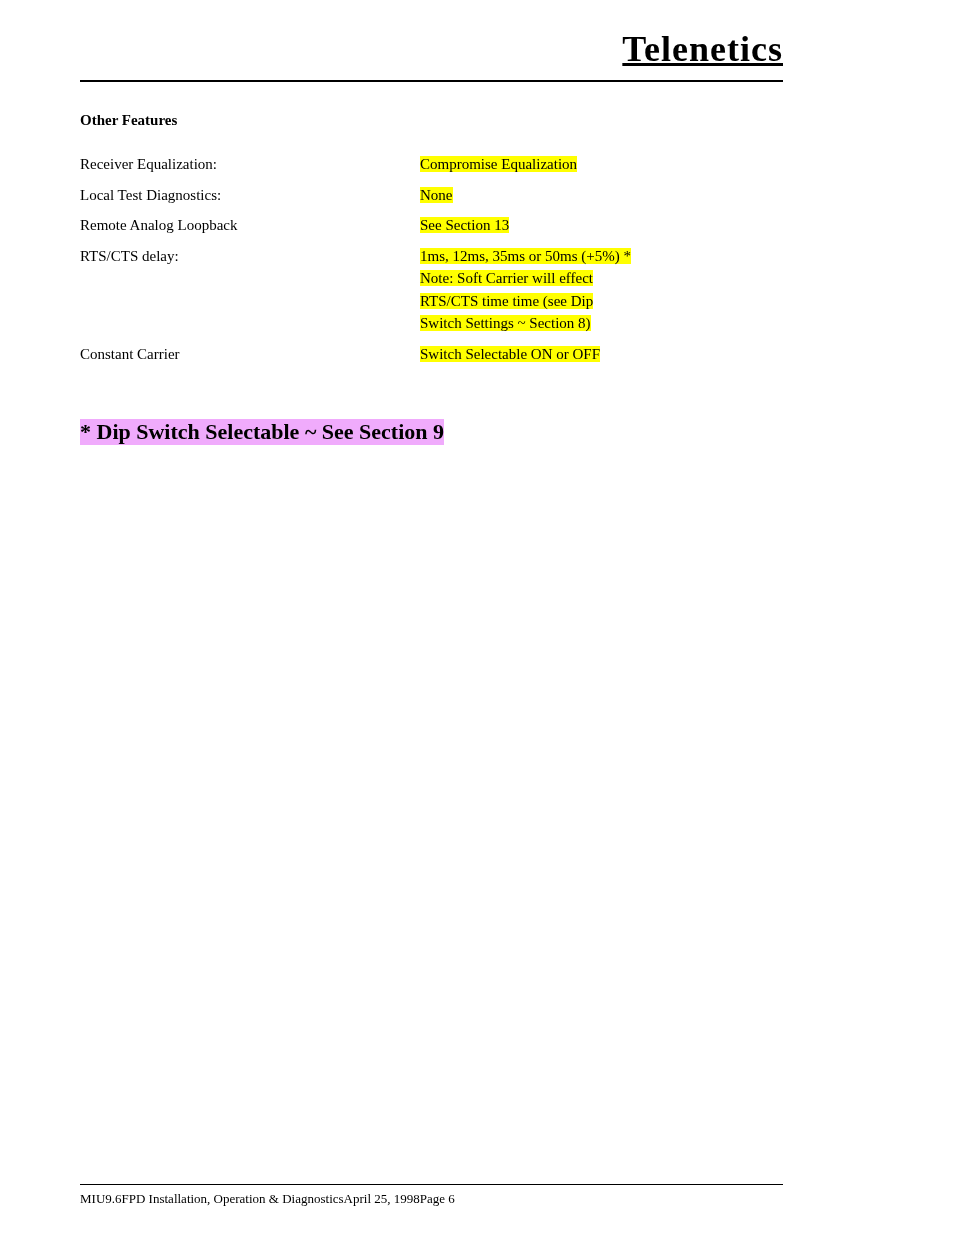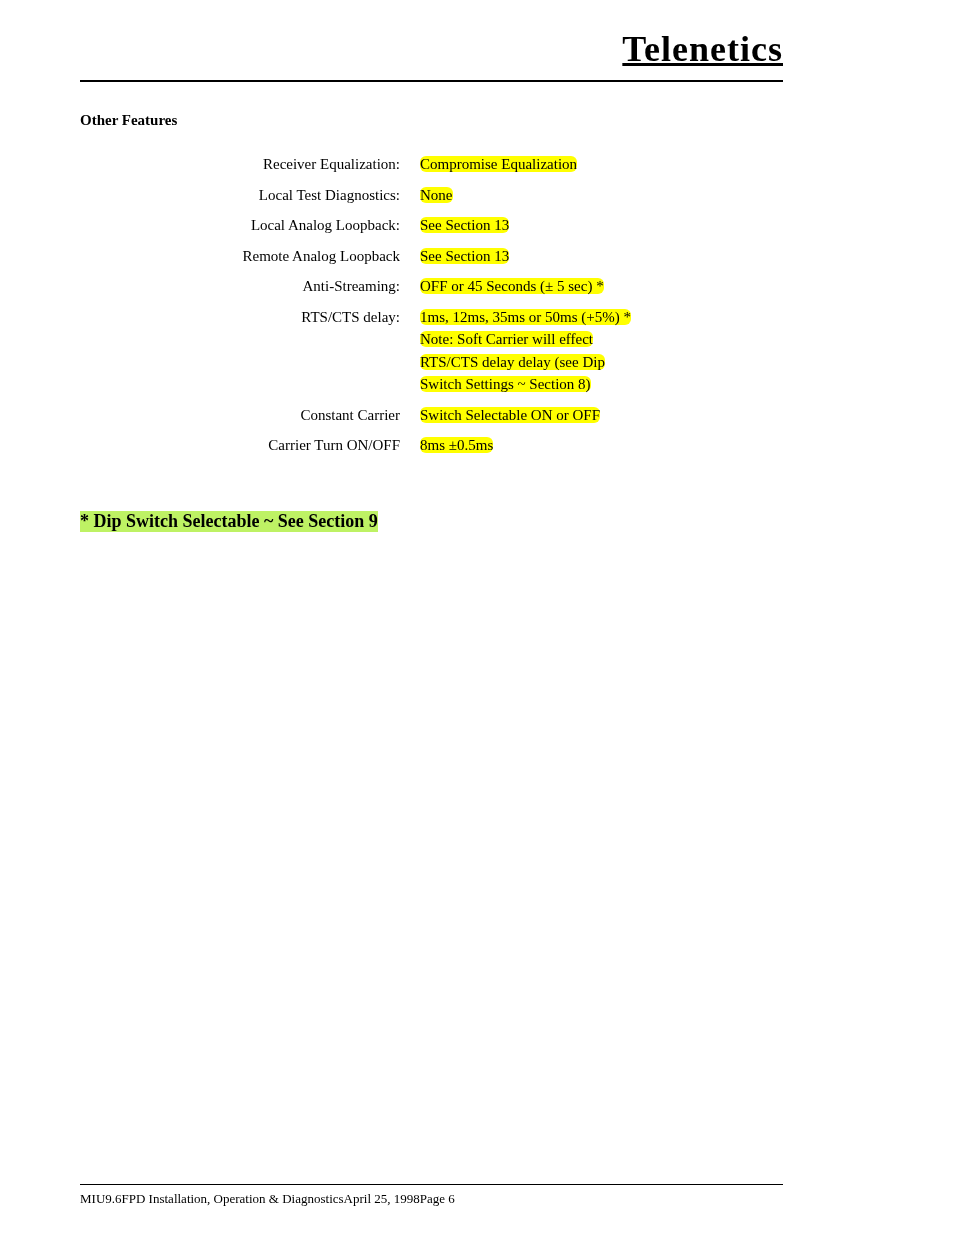--- a/index.html
+++ b/index.html
@@ -64,8 +64,7 @@
 
     .features-table td:first-child {
       width: 340px;
-      padding-right: 20px;
-      text-align: right;
+      padding-right: 4px;
     }
 
     .features-table td:last-child {

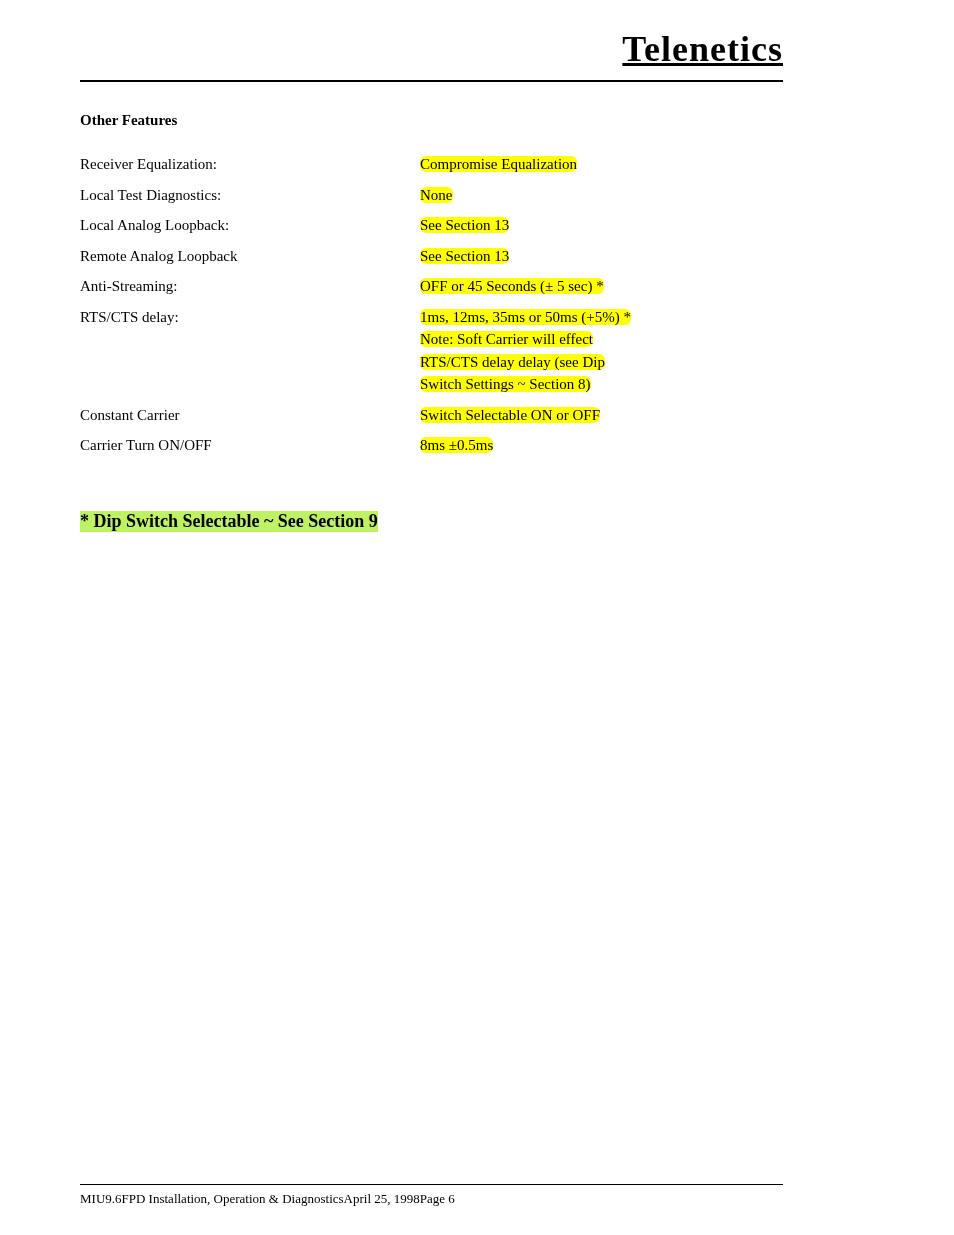--- a/index.html
+++ b/index.html
@@ -73,7 +73,6 @@
 
     .highlight {
       background-color: #ffff00;
-      border-radius: 6px;
     }
 
     

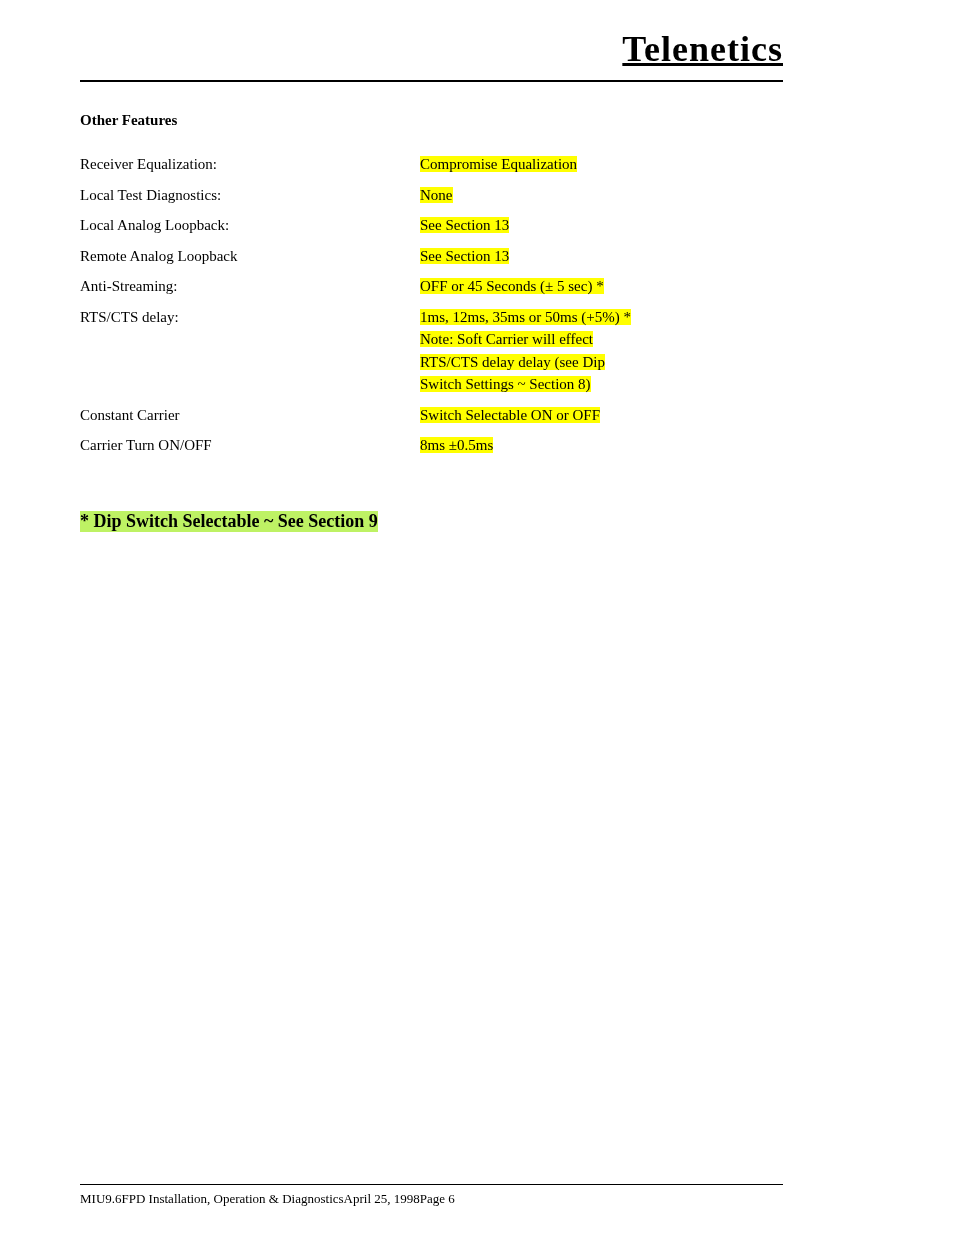--- a/index.html
+++ b/index.html
@@ -123,10 +123,6 @@
           <td><span class="highlight">None</span></td>
         </tr>
         <tr>
-          <td>Local Analog Loopback:</td>
-          <td><span class="highlight">See Section 13</span></td>
-        </tr>
-        <tr>
           <td>Remote Analog Loopback</td>
           <td><span class="highlight">See Section 13</span></td>
         </tr>

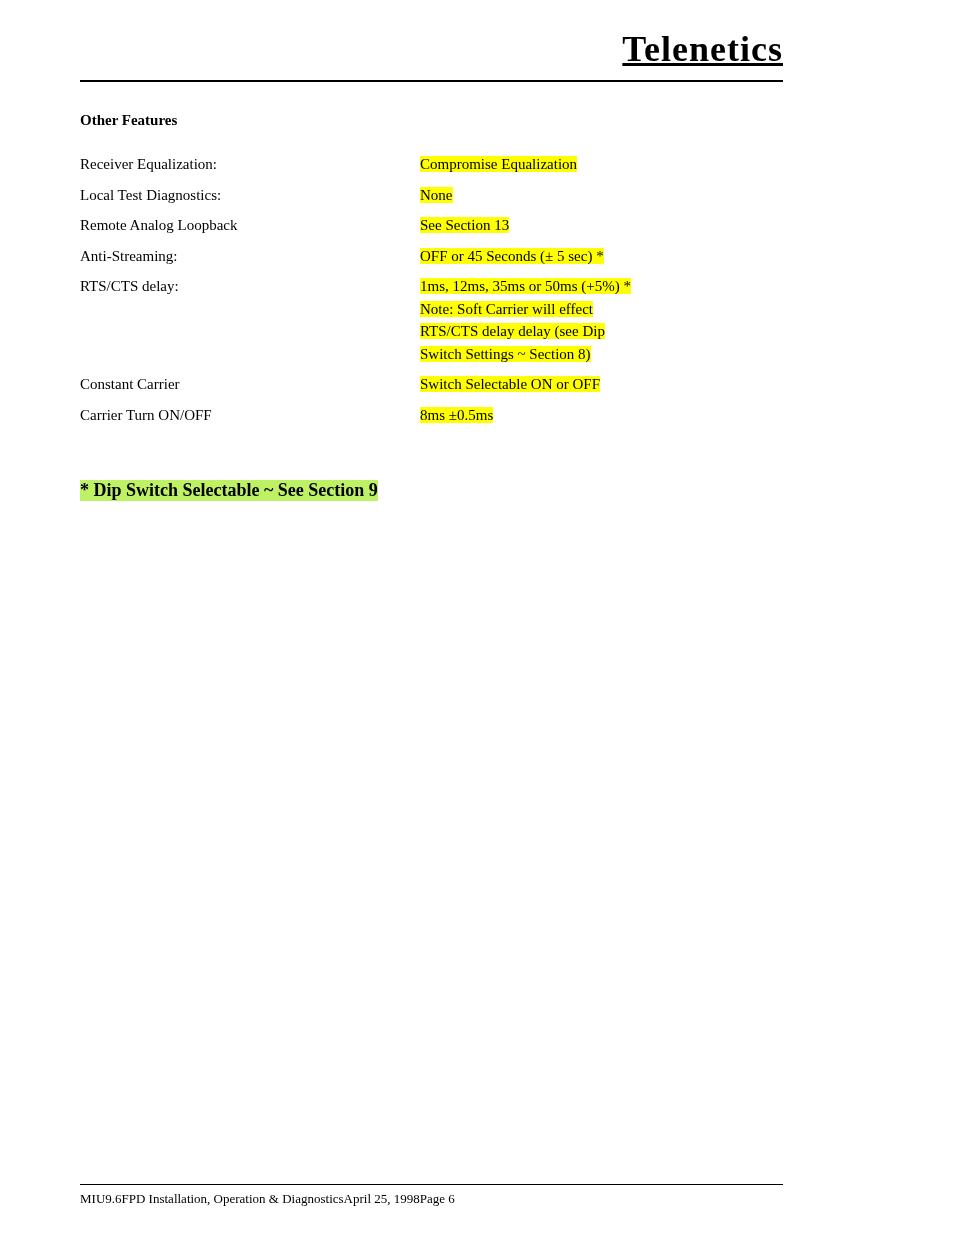--- a/index.html
+++ b/index.html
@@ -127,10 +127,6 @@
           <td><span class="highlight">See Section 13</span></td>
         </tr>
         <tr>
-          <td>Anti-Streaming:</td>
-          <td><span class="highlight">OFF or 45 Seconds (± 5 sec) *</span></td>
-        </tr>
-        <tr>
           <td>RTS/CTS delay:</td>
           <td><span class="highlight">1ms, 12ms, 35ms or 50ms (+5%) *</span><br><span class="highlight">Note: Soft Carrier will effect</span><br><span class="highlight">RTS/CTS delay delay (see Dip</span><br><span class="highlight">Switch Settings ~ Section 8)</span><br></td>
         </tr>

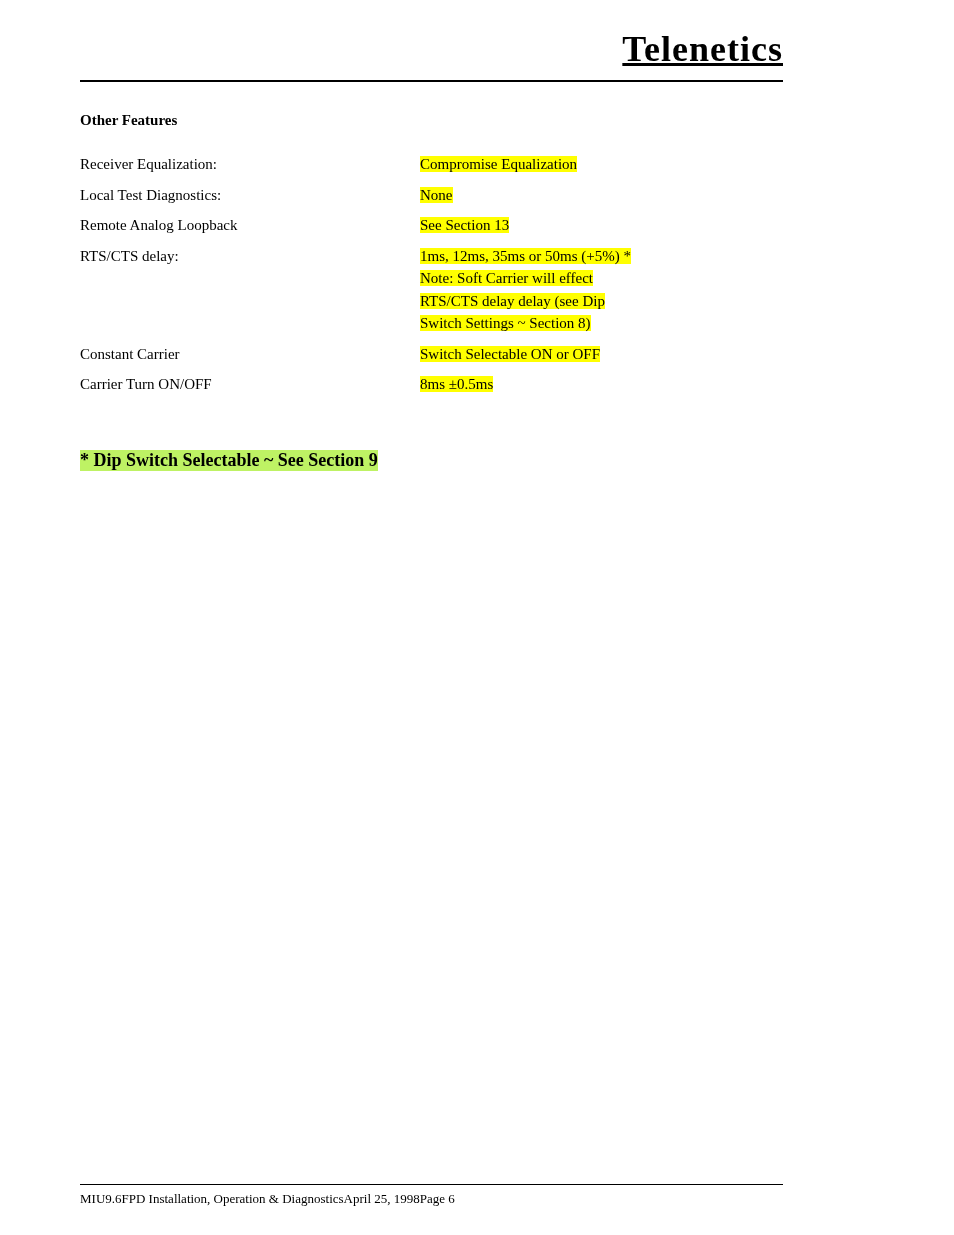--- a/index.html
+++ b/index.html
@@ -128,7 +128,7 @@
         </tr>
         <tr>
           <td>RTS/CTS delay:</td>
-          <td><span class="highlight">1ms, 12ms, 35ms or 50ms (+5%) *</span><br><span class="highlight">Note: Soft Carrier will effect</span><br><span class="highlight">RTS/CTS delay delay (see Dip</span><br><span class="highlight">Switch Settings ~ Section 8)</span><br></td>
+          <td><span class="highlight">1ms, 12ms, 35ms or 50ms (+5%) *</span><br><span class="highlight">Note: Soft Carrier will effect</span><br><span class="highlight">RTS/CTS time time (see Dip</span><br><span class="highlight">Switch Settings ~ Section 8)</span><br></td>
         </tr>
         <tr>
           <td>Constant Carrier</td>

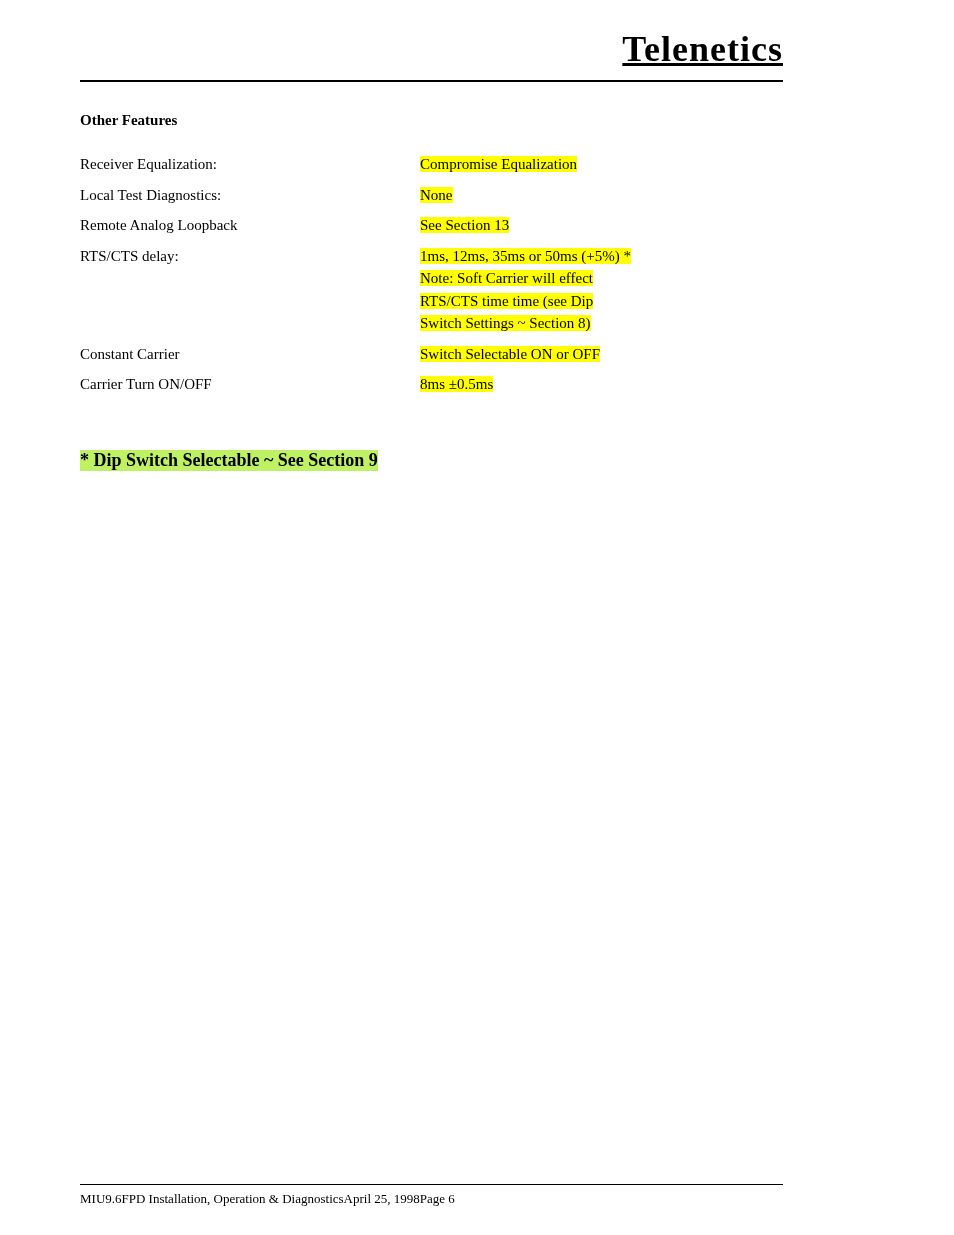--- a/index.html
+++ b/index.html
@@ -134,10 +134,6 @@
           <td>Constant Carrier</td>
           <td><span class="highlight">Switch Selectable  ON or OFF</span></td>
         </tr>
-        <tr>
-          <td>Carrier Turn ON/OFF</td>
-          <td><span class="highlight">8ms ±0.5ms</span></td>
-        </tr>
       </tbody>
   </table>
 

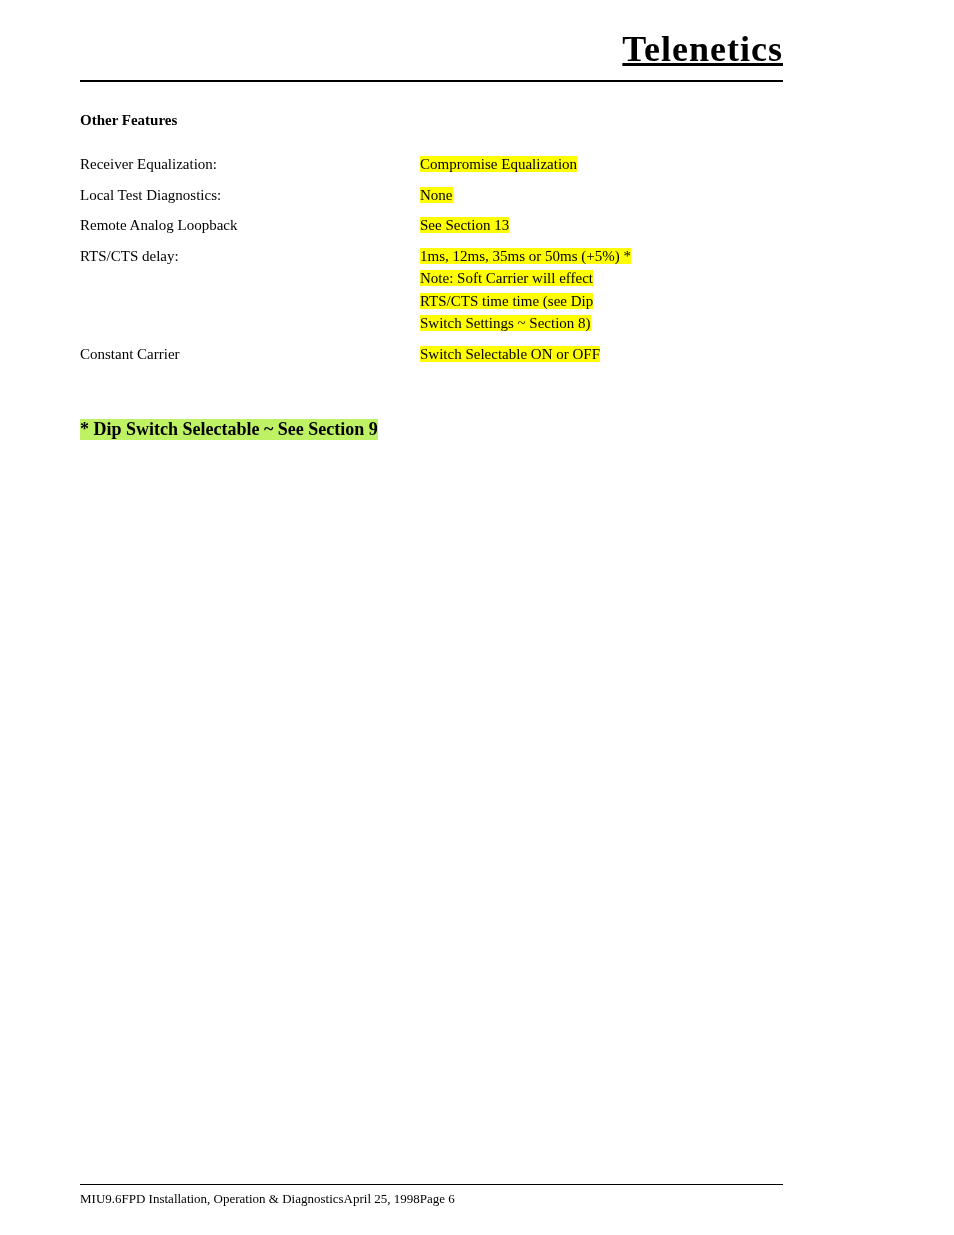--- a/index.html
+++ b/index.html
@@ -77,9 +77,9 @@
 
     
     .dip-note {
-      font-size: 18px;
+      font-size: 22px;
       font-weight: bold;
-      background-color: #bef264;
+      background-color: #f0abfc;
       display: inline-block;
       margin-top: 20px;
       margin-bottom: 30px;

